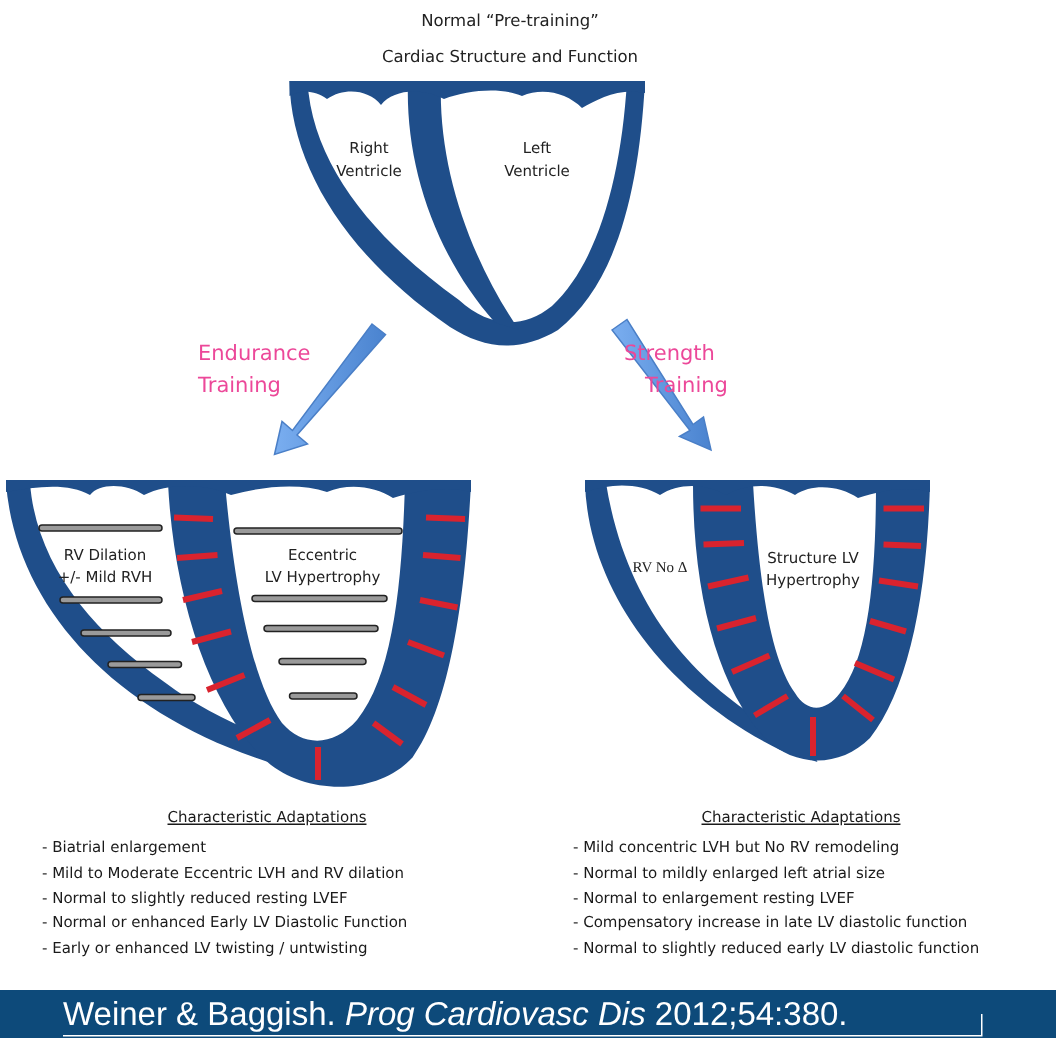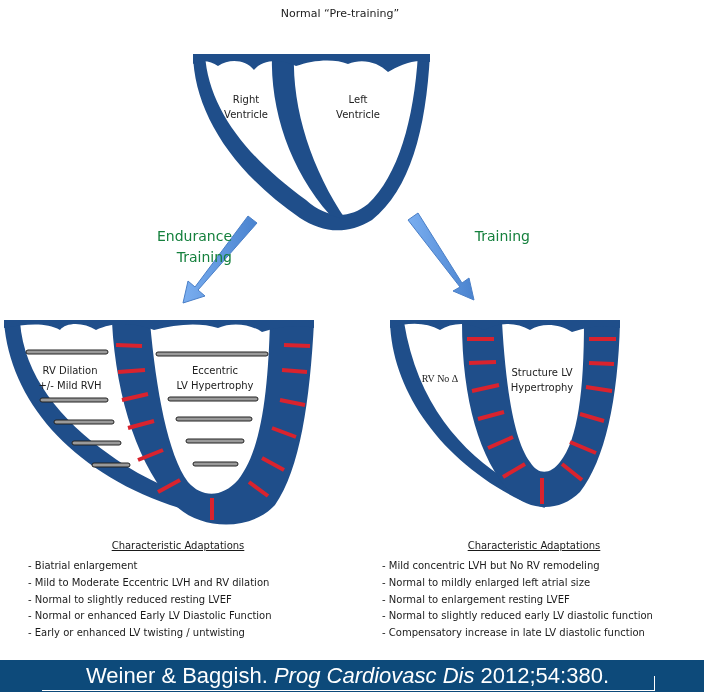--- a/index.html
+++ b/index.html
@@ -25,6 +25,7 @@
 
   <div class="title">
     <div>Normal “Pre-training”</div>
+    <div>Cardiac Structure and Function</div>
   </div>
 
   <svg width="704" height="692" viewBox="0 0 704 692">

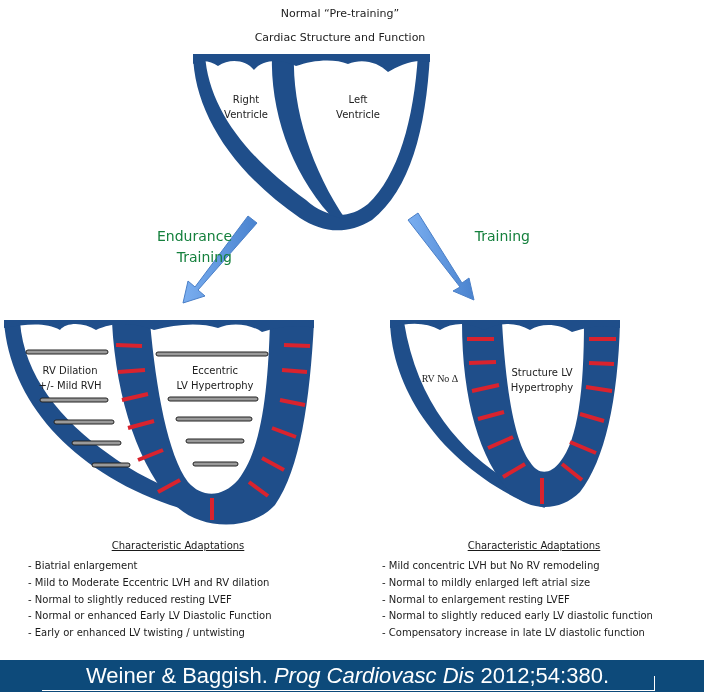--- a/index.html
+++ b/index.html
@@ -7,7 +7,7 @@
   #stage { position: absolute; left: 0; top: 0; width: 704px; height: 692px; }
   .title { position: absolute; left: 180px; top: 2px; width: 320px; text-align: center; font-family: "DejaVu Sans", sans-serif; font-size: 11px; line-height: 24px; color: #222; }
   .label-sm { position: absolute; font-family: "DejaVu Sans", sans-serif; font-size: 10px; line-height: 15px; color: #222; text-align: center; }
-  .train { position: absolute; font-family: "DejaVu Sans", sans-serif; font-size: 14px; line-height: 21px; color: #15803d; text-align: right; }
+  .train { position: absolute; font-family: "DejaVu Sans", sans-serif; font-size: 14px; line-height: 21px; color: #ec4899; text-align: left; }
   .adapt { position: absolute; font-family: "DejaVu Sans", sans-serif; font-size: 10px; color: #1a1a1a; }
   .adapt .hdr { text-decoration: underline; text-align: center; margin-bottom: 7px; }
   .adapt ul { list-style: none; margin: 0; padding: 0; }

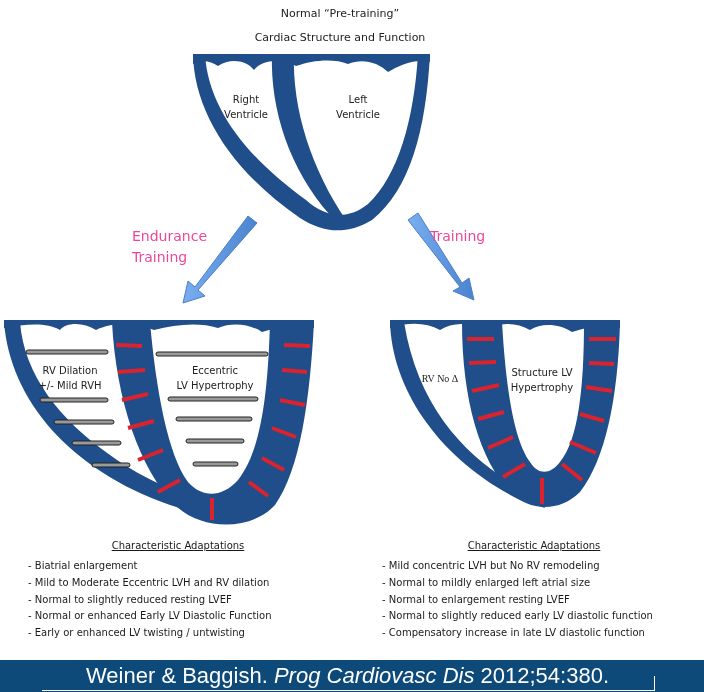--- a/index.html
+++ b/index.html
@@ -148,6 +148,7 @@
     <div>Training</div>
   </div>
   <div class="train" style="left:430px; top:226px; width:100px;">
+    <div style="margin-left:-14px;">Strength</div>
     <div>Training</div>
   </div>
 

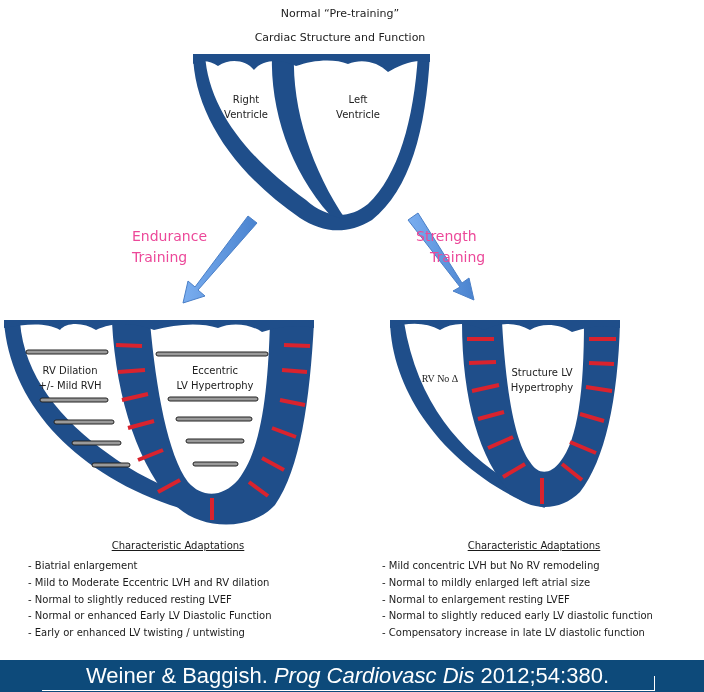--- a/index.html
+++ b/index.html
@@ -186,8 +186,8 @@
       <li>- Mild concentric LVH but No RV remodeling</li>
       <li>- Normal to mildly enlarged left atrial size</li>
       <li>- Normal to enlargement resting LVEF</li>
+      <li>- Compensatory increase in late LV diastolic function</li>
       <li>- Normal to slightly reduced early LV diastolic function</li>
-      <li>- Compensatory increase in late LV diastolic function</li>
     </ul>
   </div>
 

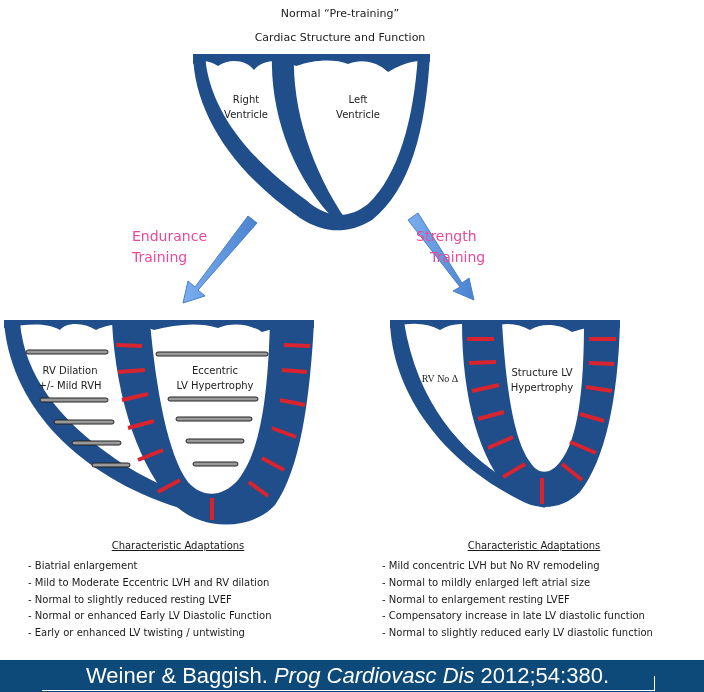--- a/index.html
+++ b/index.html
@@ -13,7 +13,7 @@
   .adapt ul { list-style: none; margin: 0; padding: 0; }
   .adapt li { line-height: 16.8px; white-space: nowrap; }
   .footer { position: absolute; left: 0; top: 660px; width: 704px; height: 32px; background: #0d4a7a; }
-  .footer-text { position: absolute; left: 42px; top: 0; color: #fff; font-family: "Liberation Sans", sans-serif; font-size: 22px; line-height: 32px; white-space: nowrap; margin-left: 44px; }
+  .footer-text { position: absolute; left: 42px; top: 0; color: #fff; font-family: "Liberation Sans", sans-serif; font-size: 22px; line-height: 32px; white-space: nowrap; }
   .footer-line { position: absolute; left: 42px; top: 690px; width: 612px; height: 1px; background: #fff; }
   .footer-tick { position: absolute; left: 654px; top: 676px; width: 1px; height: 15px; background: #fff; }
   svg { position: absolute; left: 0; top: 0; }

